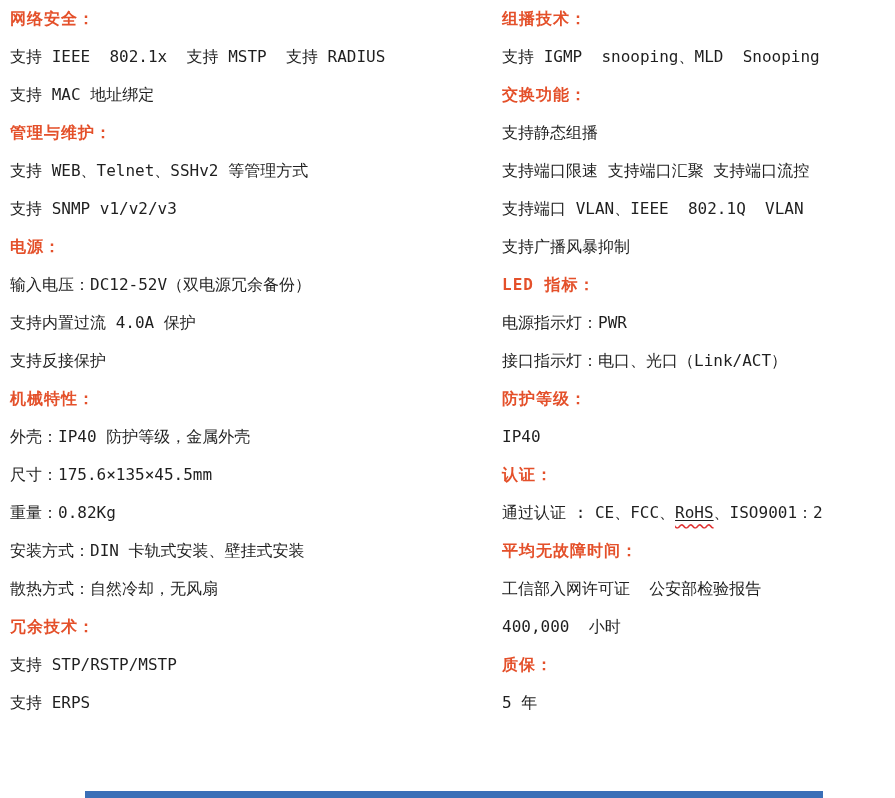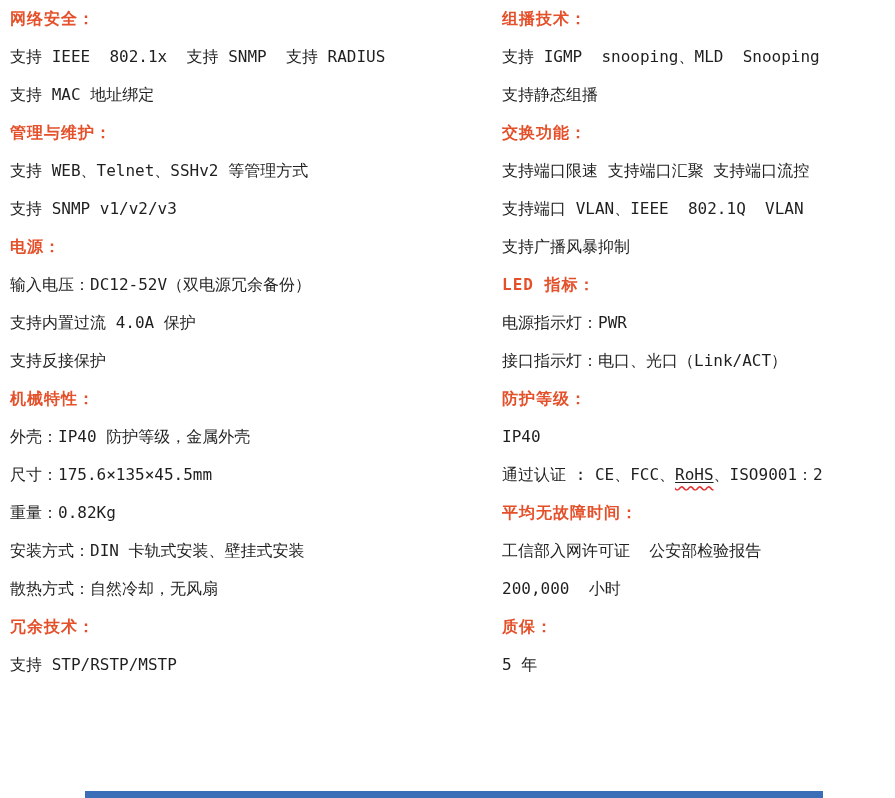--- a/index.html
+++ b/index.html
@@ -55,7 +55,7 @@
 
   <div class="col col-left">
     <p class="line heading">网络安全：</p>
-    <p class="line">支持 IEEE  802.1x  支持 SNMP  支持 RADIUS</p>
+    <p class="line">支持 IEEE  802.1x  支持 MSTP  支持 RADIUS</p>
     <p class="line">支持 MAC 地址绑定</p>
 
     <p class="line heading">管理与维护：</p>

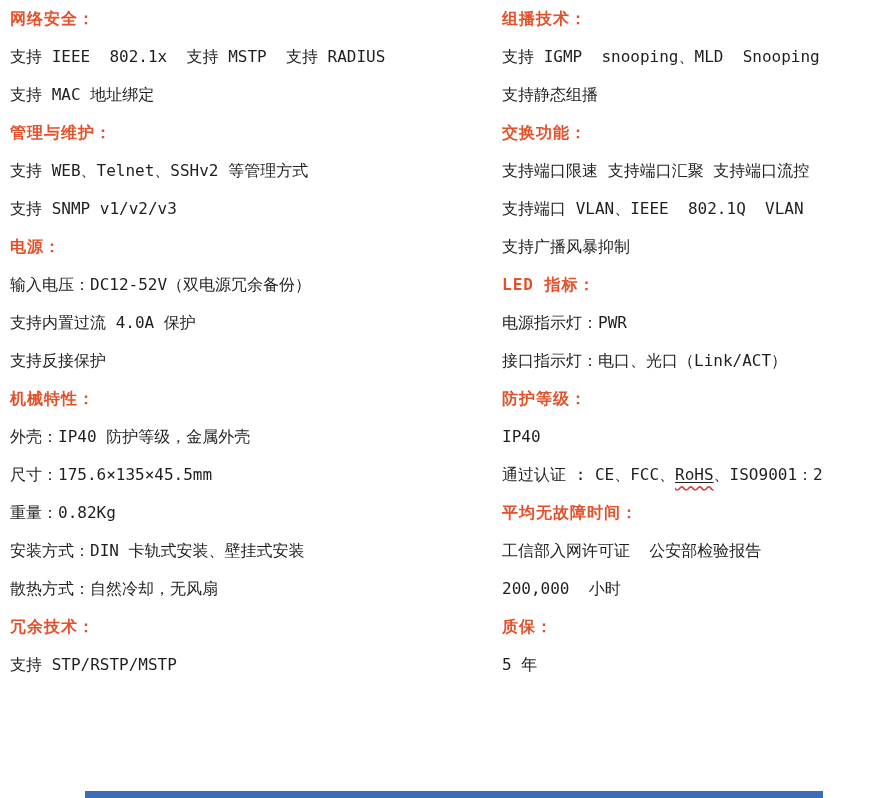--- a/index.html
+++ b/index.html
@@ -81,9 +81,9 @@
   <div class="col col-right">
     <p class="line heading">组播技术：</p>
     <p class="line">支持 IGMP  snooping、MLD  Snooping</p>
+    <p class="line heading">交换功能：</p>
+
     <p class="line">支持静态组播</p>
-
-    <p class="line heading">交换功能：</p>
     <p class="line">支持端口限速 支持端口汇聚 支持端口流控</p>
     <p class="line">支持端口 VLAN、IEEE  802.1Q  VLAN</p>
     <p class="line">支持广播风暴抑制</p>

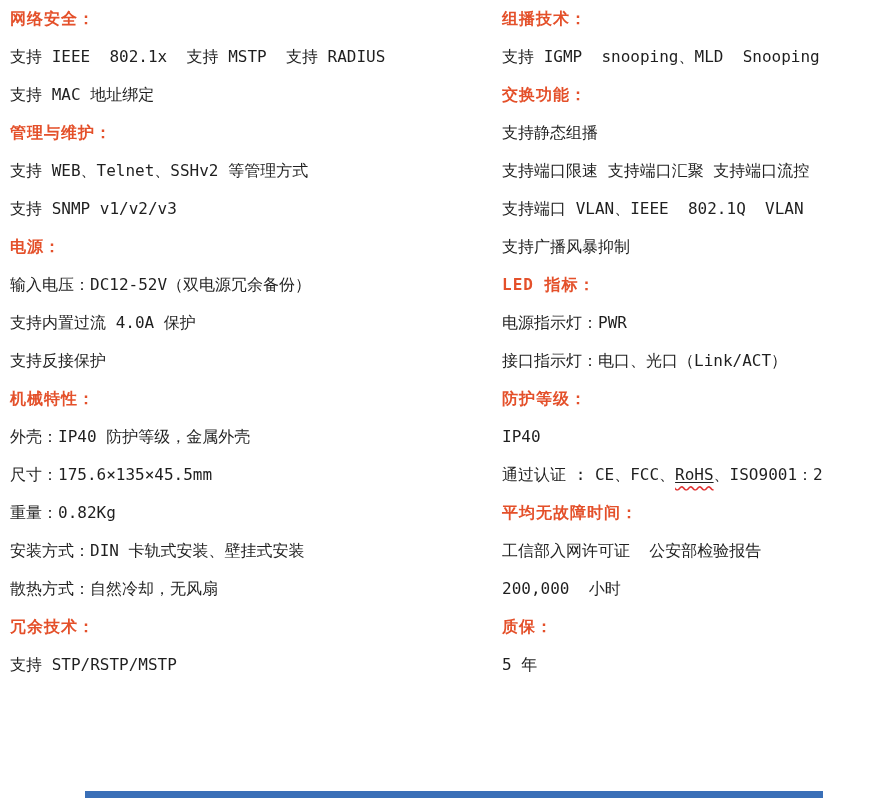--- a/index.html
+++ b/index.html
@@ -95,6 +95,7 @@
     <p class="line heading">防护等级：</p>
     <p class="line">IP40</p>
 
+    <p class="line heading">认证：</p>
     <p class="line"><span>通过认证 : CE、FCC、</span><span class="rohs-wavy"><span class="rohs-solid">RoHS</span></span><span>、ISO9001：2008</span></p>
     <p class="line heading">平均无故障时间：</p>
 

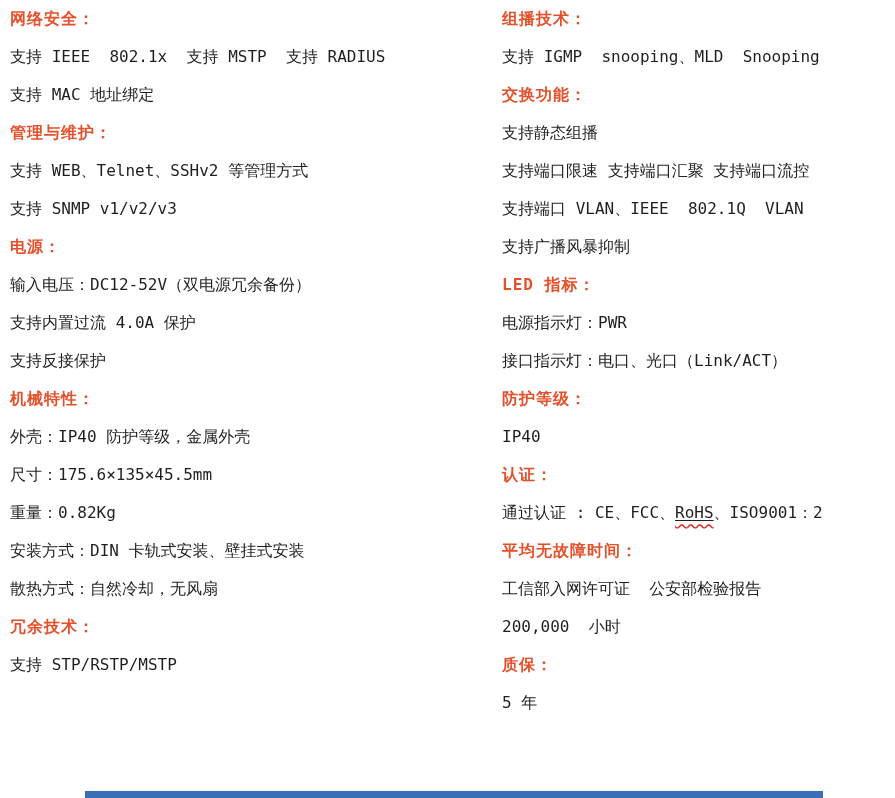--- a/index.html
+++ b/index.html
@@ -100,7 +100,7 @@
     <p class="line heading">平均无故障时间：</p>
 
     <p class="line">工信部入网许可证  公安部检验报告</p>
-    <p class="line">200,000  小时</p>
+    <p class="line">400,000  小时</p>
 
     <p class="line heading">质保：</p>
     <p class="line">5 年</p>

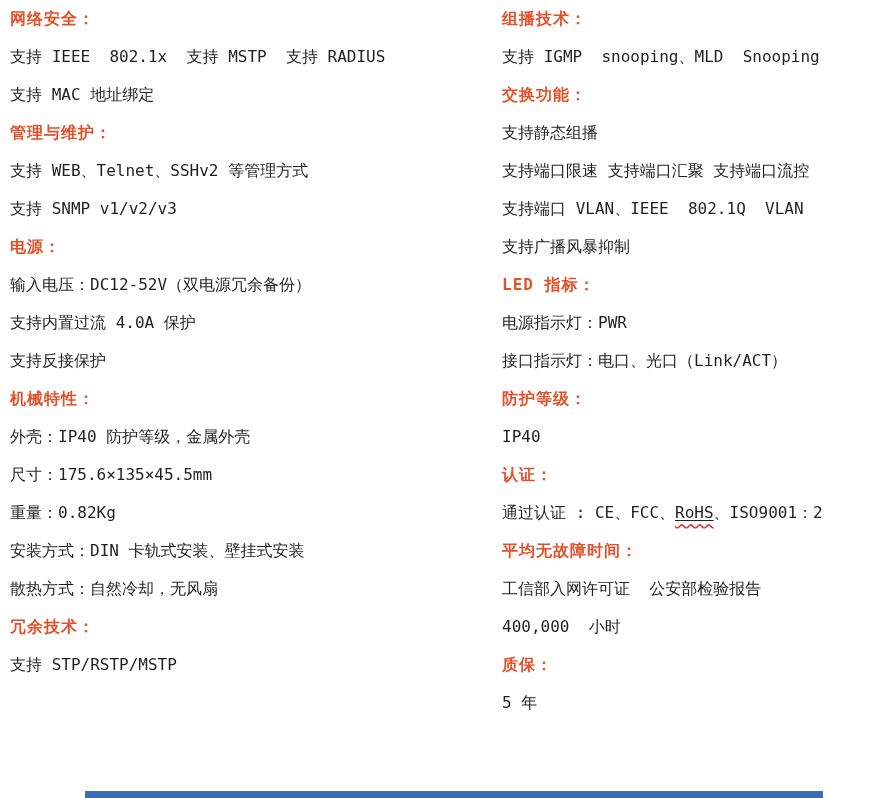--- a/index.html
+++ b/index.html
@@ -76,6 +76,7 @@
 
     <p class="line heading">冗余技术：</p>
     <p class="line">支持 STP/RSTP/MSTP</p>
+    <p class="line">支持 ERPS</p>
   </div>
 
   <div class="col col-right">

